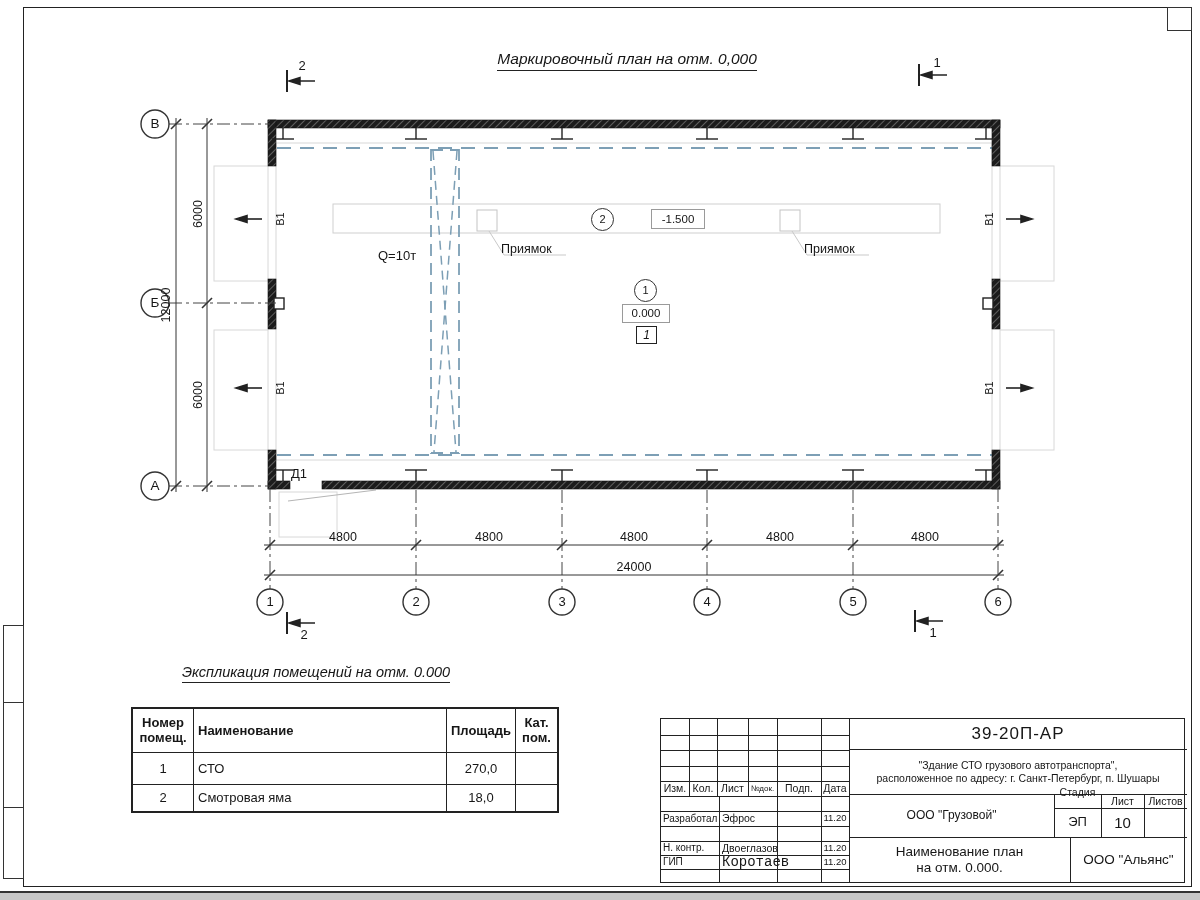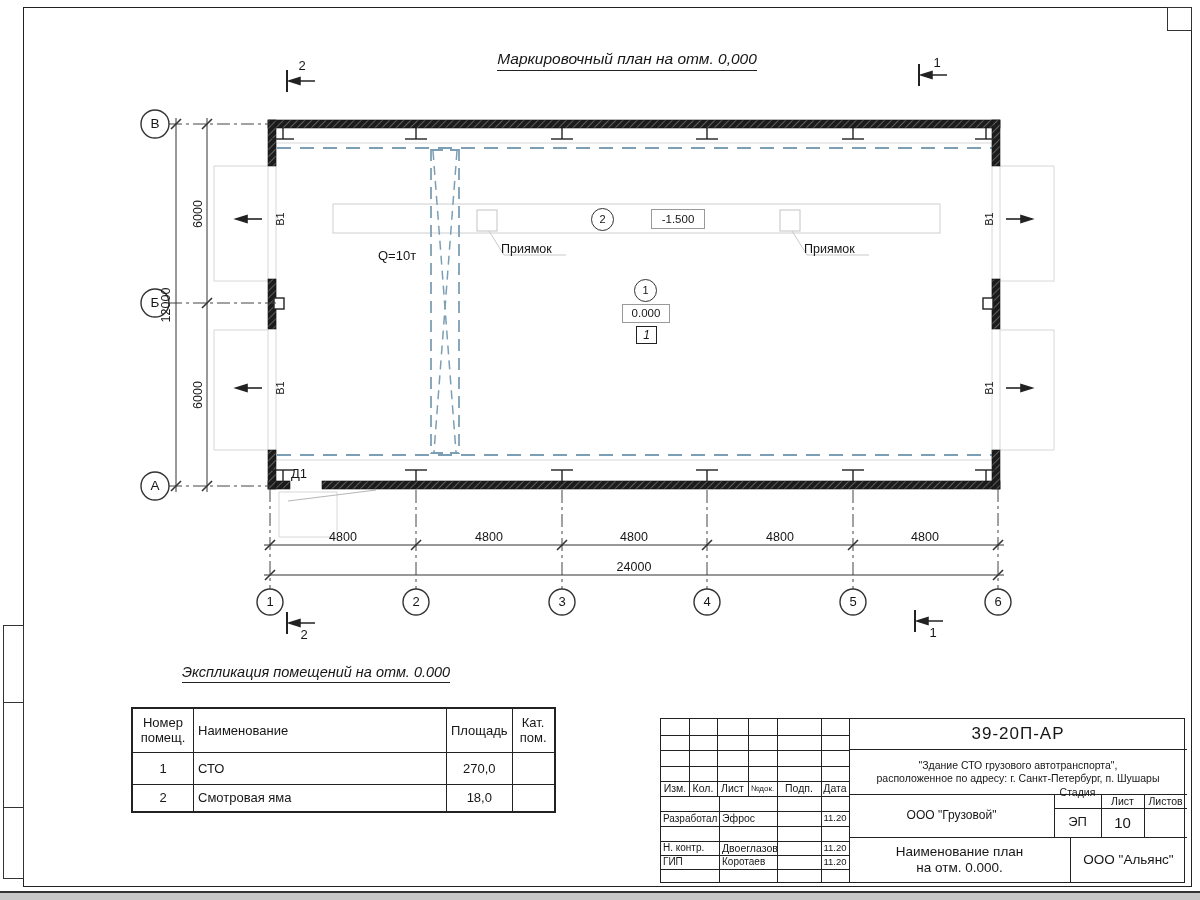--- a/index.html
+++ b/index.html
@@ -245,7 +245,7 @@
 
   <table id="expl-table" class="abs" style="left:131px;top:707px;border:2px solid #222;">
     <tbody>
-        <tr style="height:44px;">
+        <tr style="height:44px;font-weight:bold;">
       <td style="width:52px;text-align:center;">Номер помещ.</td>
       <td style="width:244px;">Наименование</td>
       <td style="width:56px;text-align:center;">Площадь</td>

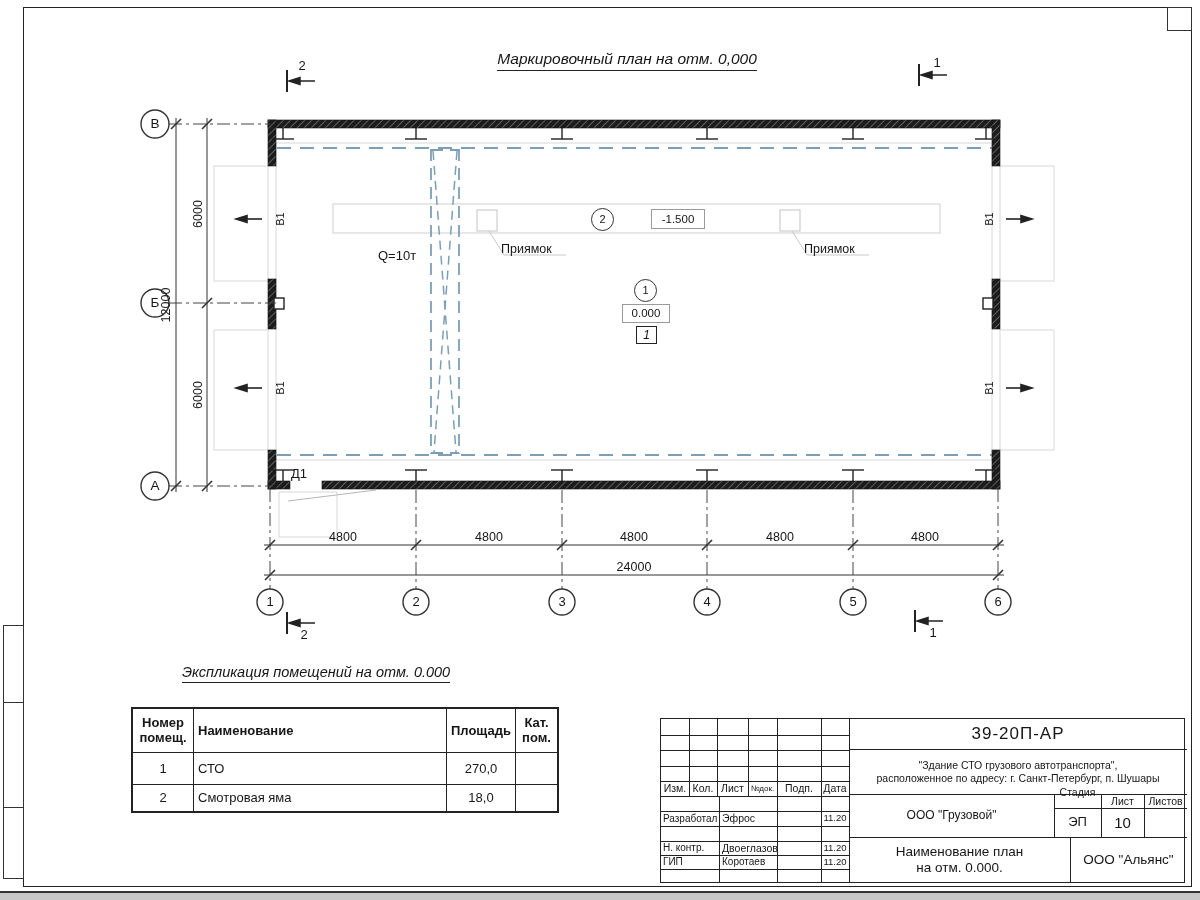--- a/index.html
+++ b/index.html
@@ -310,7 +310,7 @@
     <div class="cell" style="left:61px;top:122px;width:55px;height:14px;justify-content:flex-start;font-size:10.5px;">Двоеглазов</div>
     <div class="cell" style="left:160px;top:122px;width:28px;height:14px;font-size:9.5px;">11.20</div>
     <div class="cell" style="left:2px;top:136px;width:56px;height:14px;justify-content:flex-start;font-size:10px;">ГИП</div>
-    <div class="cell" style="left:61px;top:136px;width:55px;height:14px;justify-content:flex-start;font-size:10px;">Коротаев</div>
+    <div class="cell" style="left:61px;top:136px;width:55px;height:14px;justify-content:flex-start;font-size:14px;font-family:Liberation Mono, monospace;">Коротаев</div>
     <div class="cell" style="left:160px;top:136px;width:28px;height:14px;font-size:9.5px;">11.20</div>
 
     <div class="cell" style="left:188px;top:0;width:338px;height:30px;font-size:17px;letter-spacing:1px;">39-20П-АР</div>

